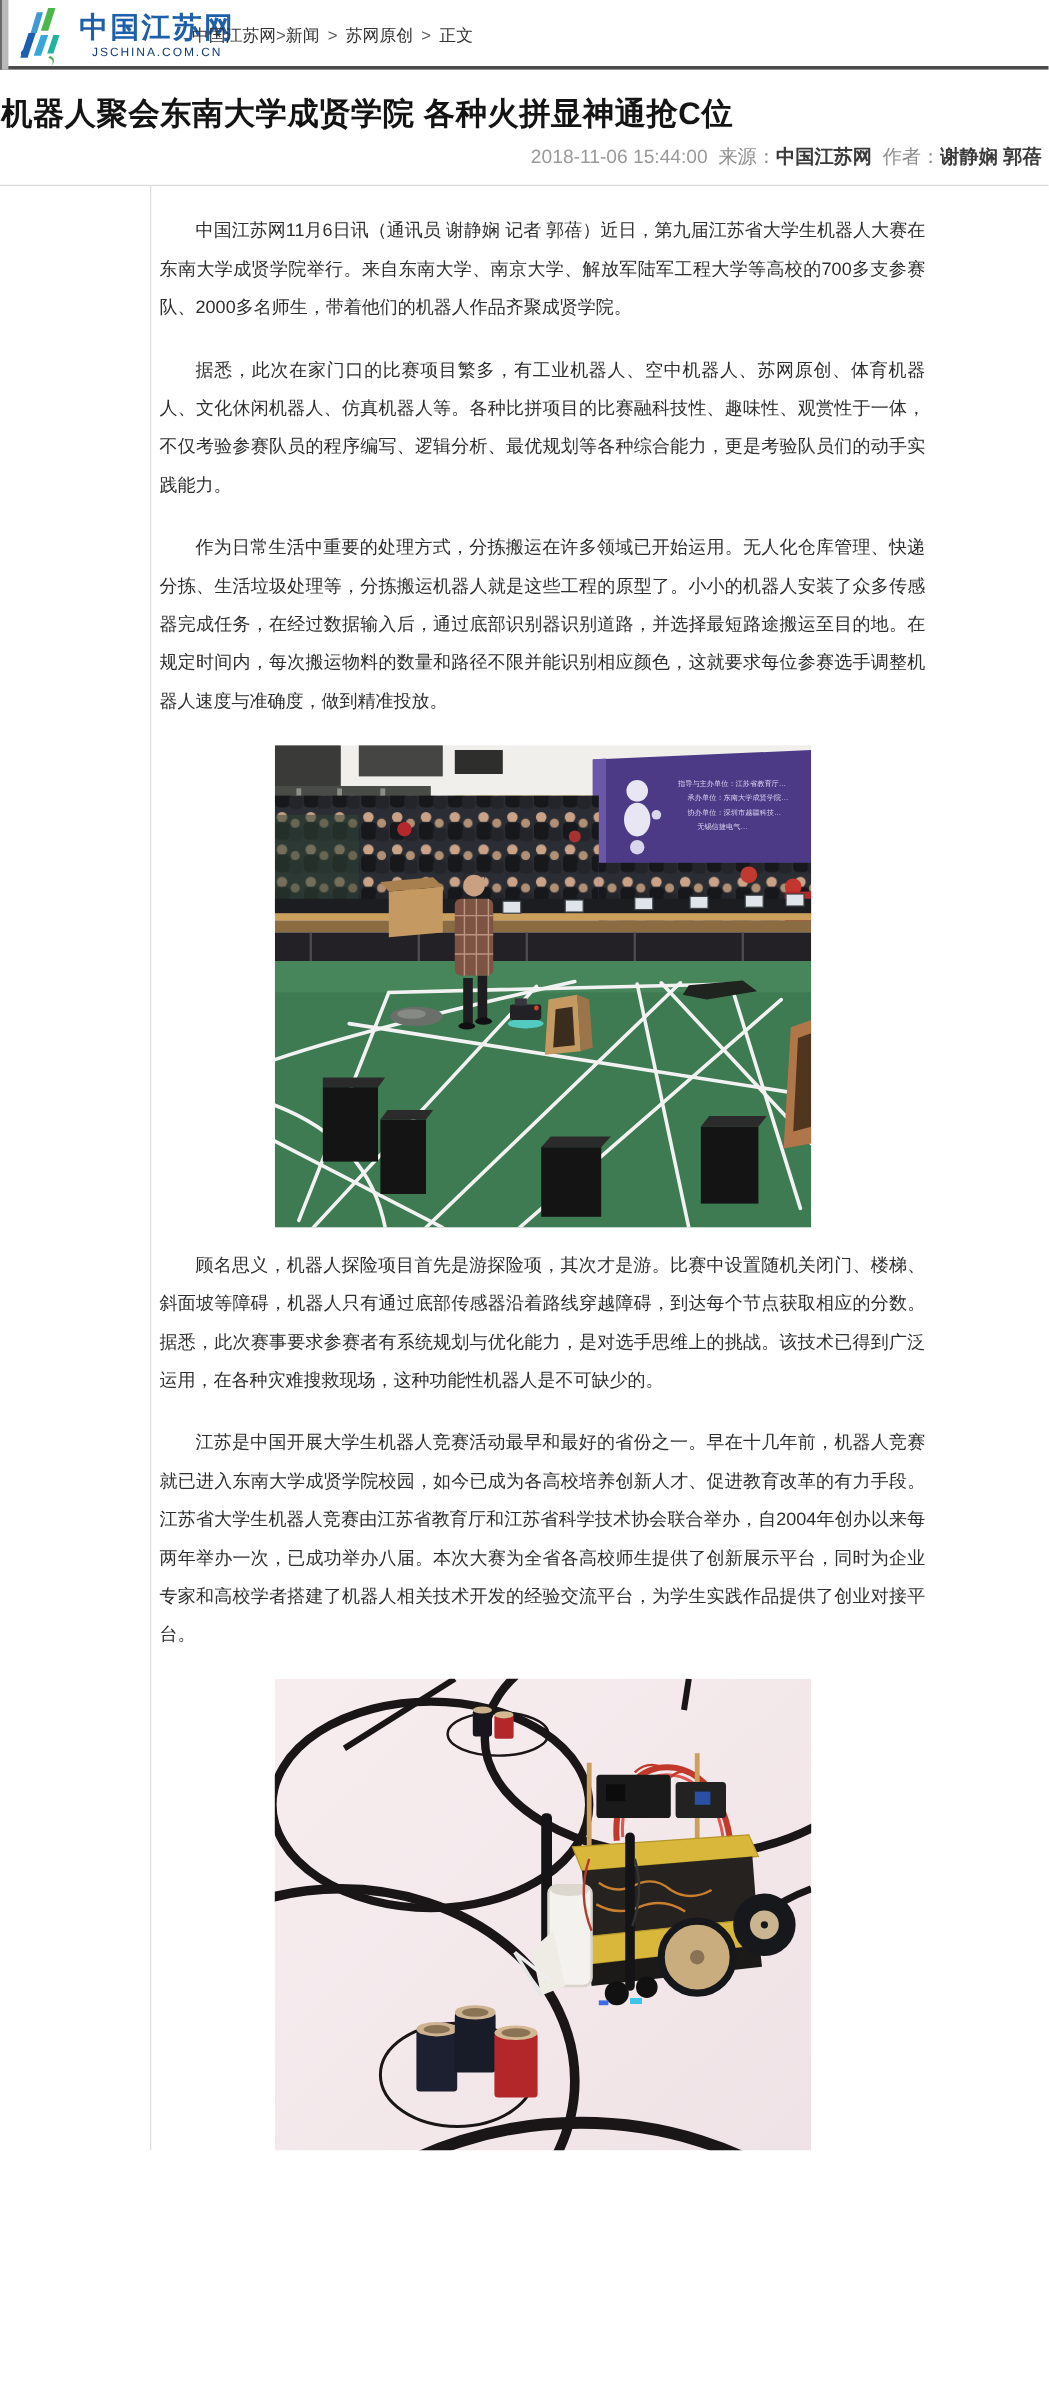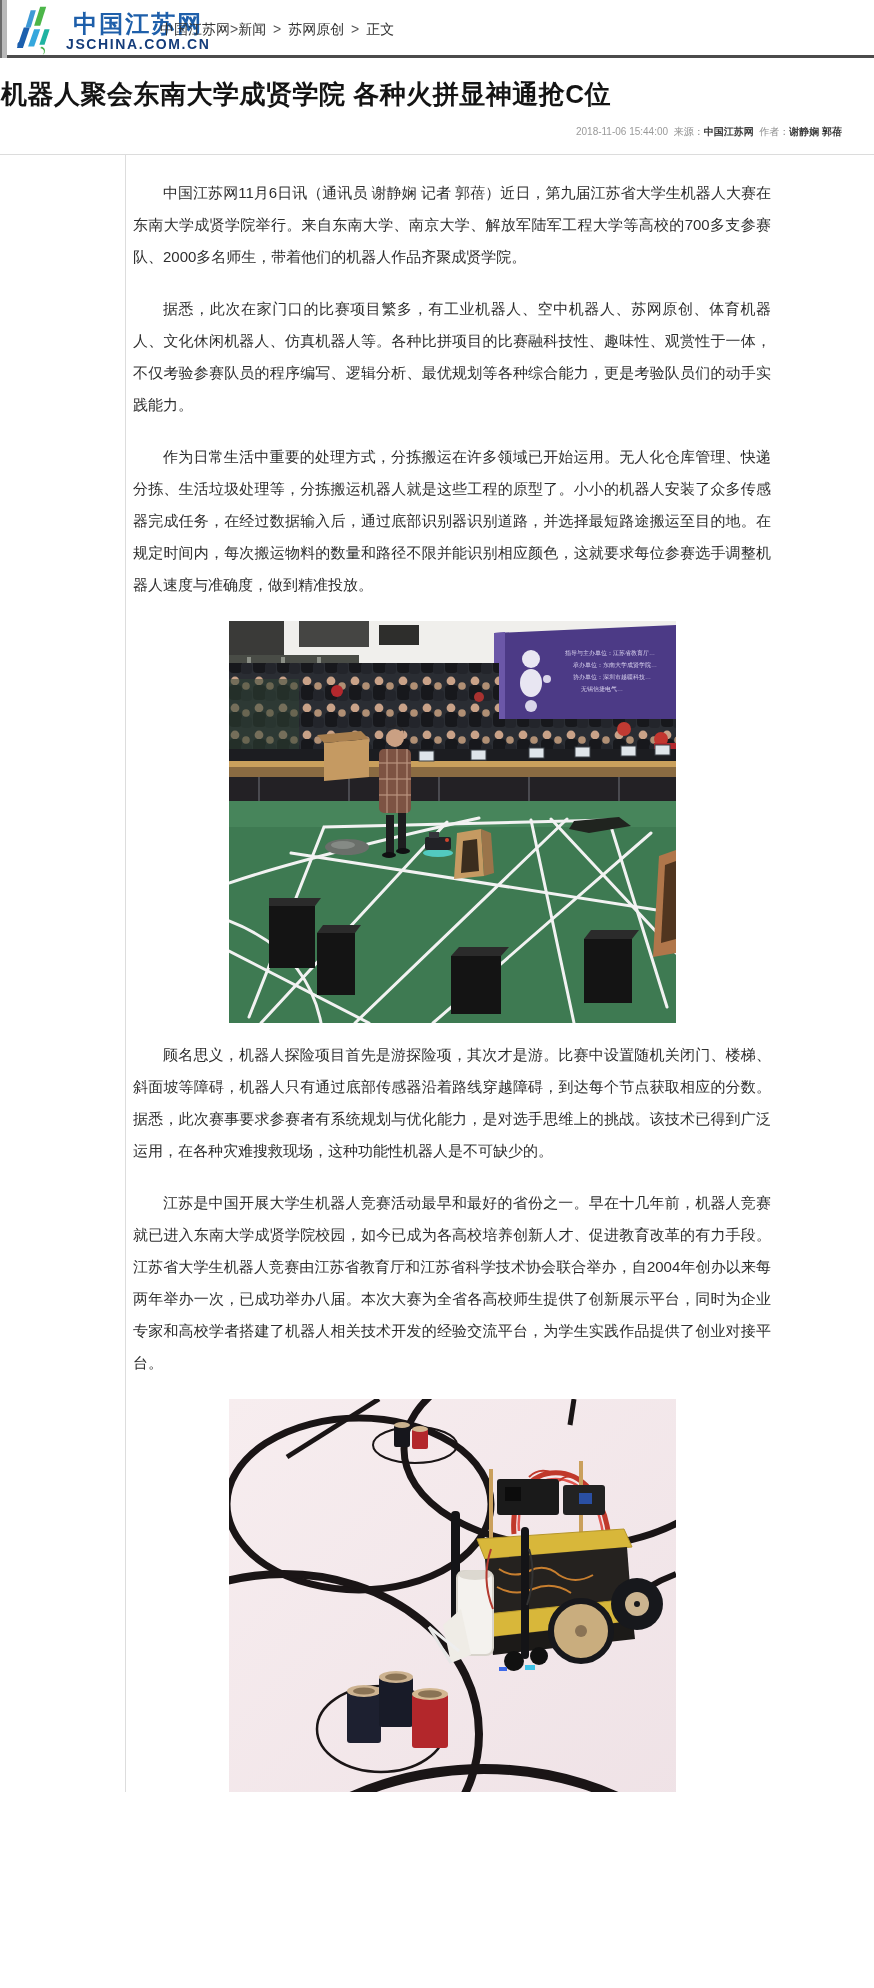--- a/index.html
+++ b/index.html
@@ -15,7 +15,7 @@
   .logo-mark { width:46px; height:50px; margin-right:8px; }
   .logo-text { display:flex; flex-direction:column; align-items:center; }
   .logo-title { color:#1e5faa; font-size:24px; font-weight:bold; letter-spacing:2px; line-height:28px; }
-  .logo-sub { color:#143c7a; font-size:14px; font-weight:bold; letter-spacing:1.6px; line-height:13px; }
+  .logo-sub { color:#143c7a; font-size:10px; font-weight:normal; letter-spacing:1.6px; line-height:13px; }
   .breadcrumb { position:absolute; left:160px; top:21px; font-size:14px; color:#333; }
   .breadcrumb span.crumb { color:#333; cursor:pointer; }
   .breadcrumb .sep { color:#555; margin:0 3px; }

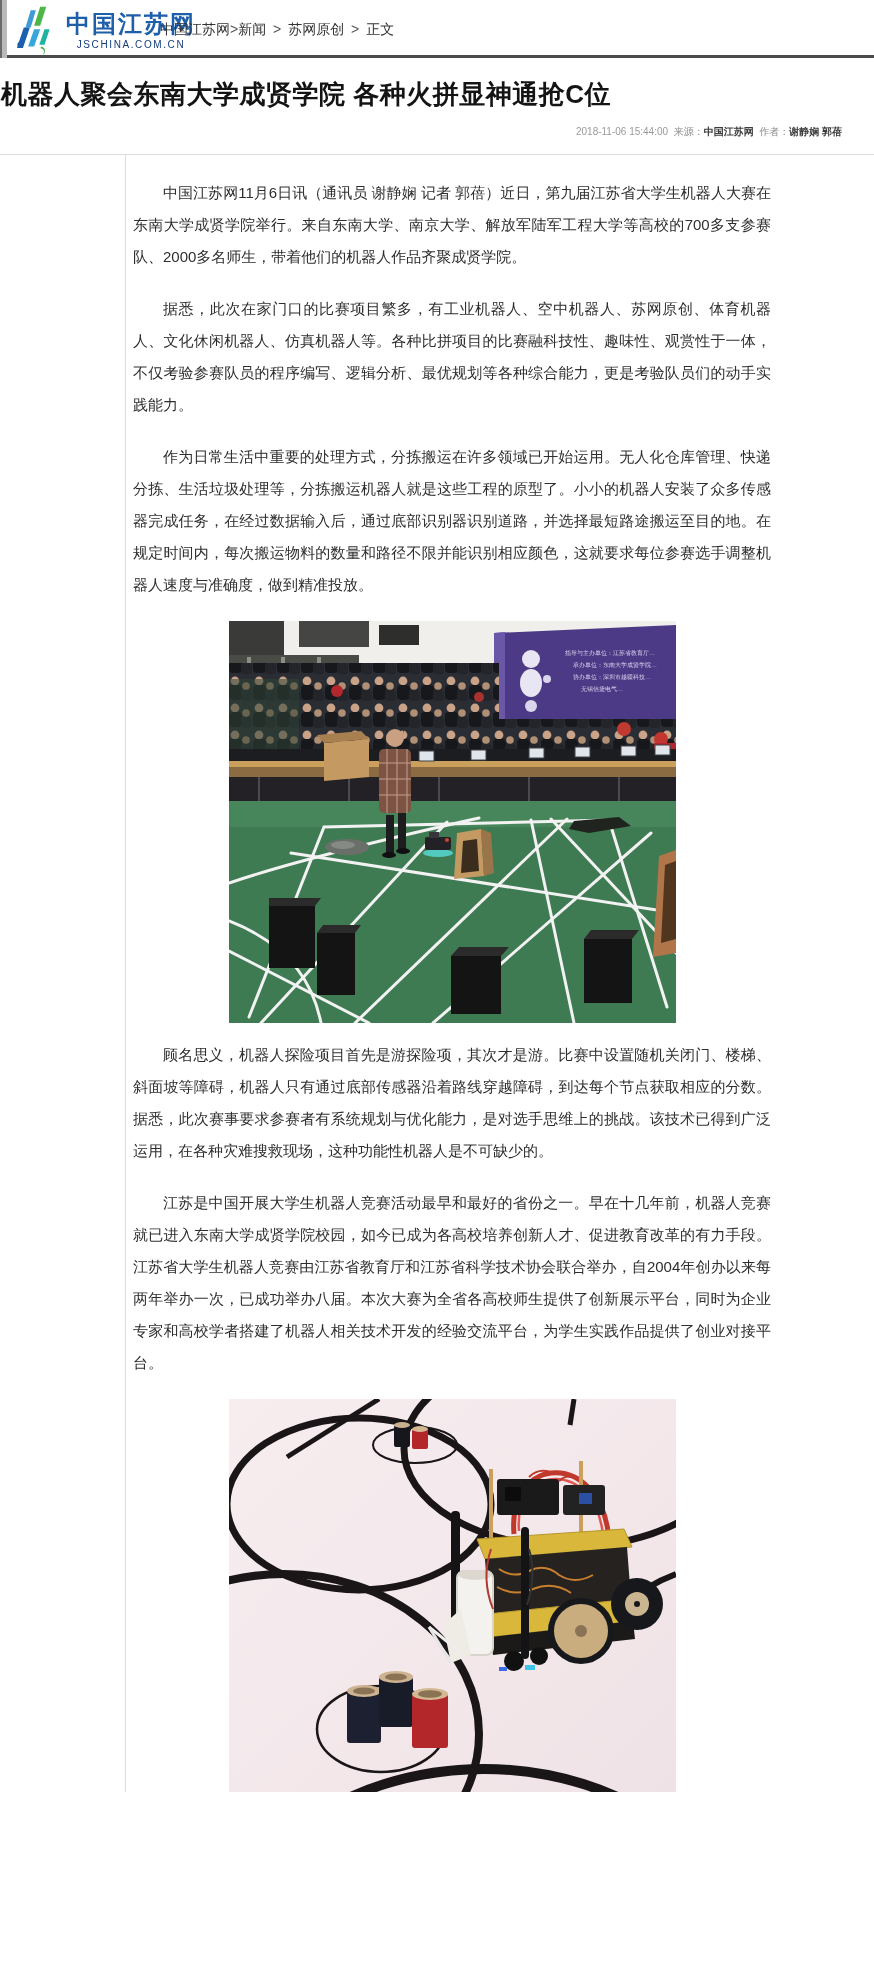--- a/index.html
+++ b/index.html
@@ -24,7 +24,7 @@
   .article-head { padding:0; }
   h1.article-title { font-size:26px; font-weight:bold; color:#141414; letter-spacing:0.5px;
                      line-height:40px; margin:16px 0 0 1px; }
-  .meta { text-align:right; padding-right:32px; font-size:10px; color:#999; line-height:20px; margin-top:8px; }
+  .meta { text-align:right; padding-right:6px; font-size:16px; color:#999; line-height:20px; margin-top:8px; }
   .meta .lbl { color:#8d8d8d; }
   .meta .val { color:#3a3a3a; font-weight:bold; }
   .meta .dt { color:#9a9a9a; }

